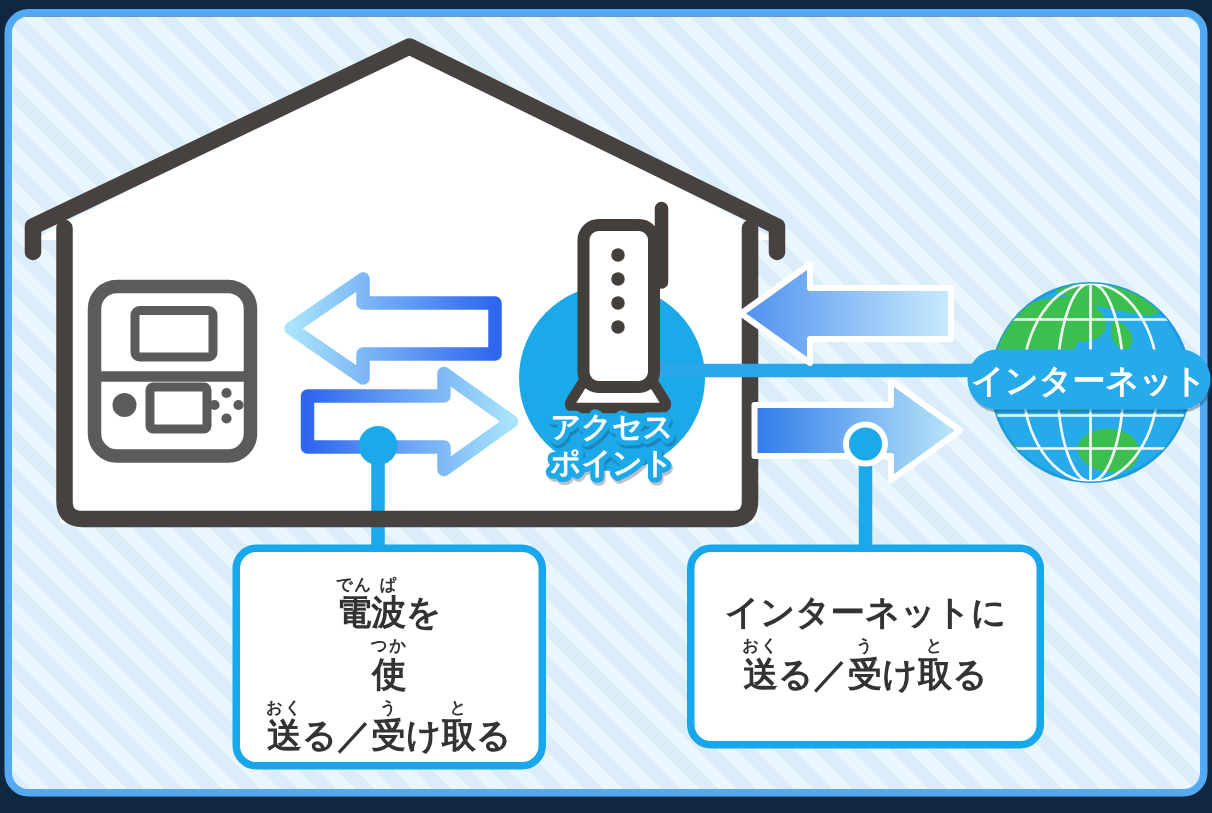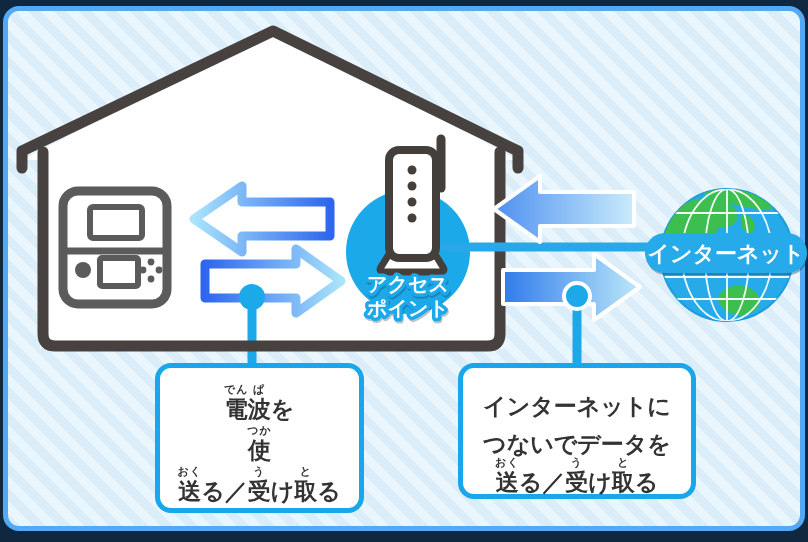--- a/index.html
+++ b/index.html
@@ -180,9 +180,6 @@
       <span class="seg">インターネットに</span>
     </div>
     <div class="callout-line">
-      <span class="seg">つないでデータを</span>
-    </div>
-    <div class="callout-line">
       <span class="seg">送<span class="fur">おく</span></span>
       <span class="seg">る／</span>
       <span class="seg">受<span class="fur">う</span></span>

